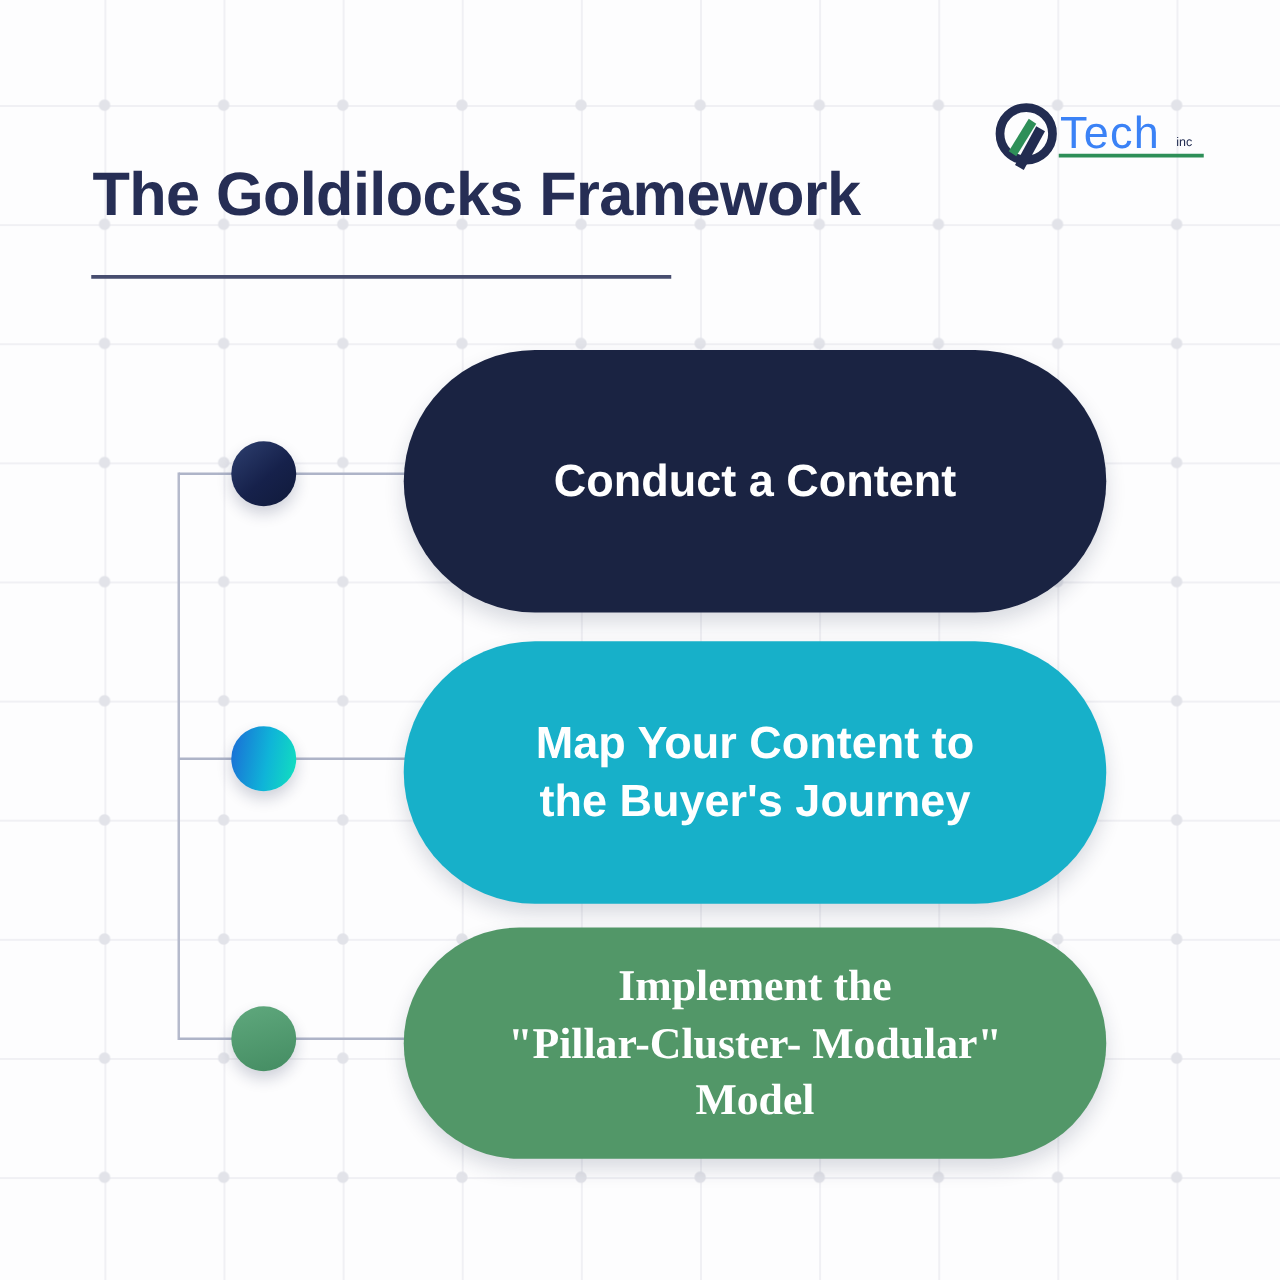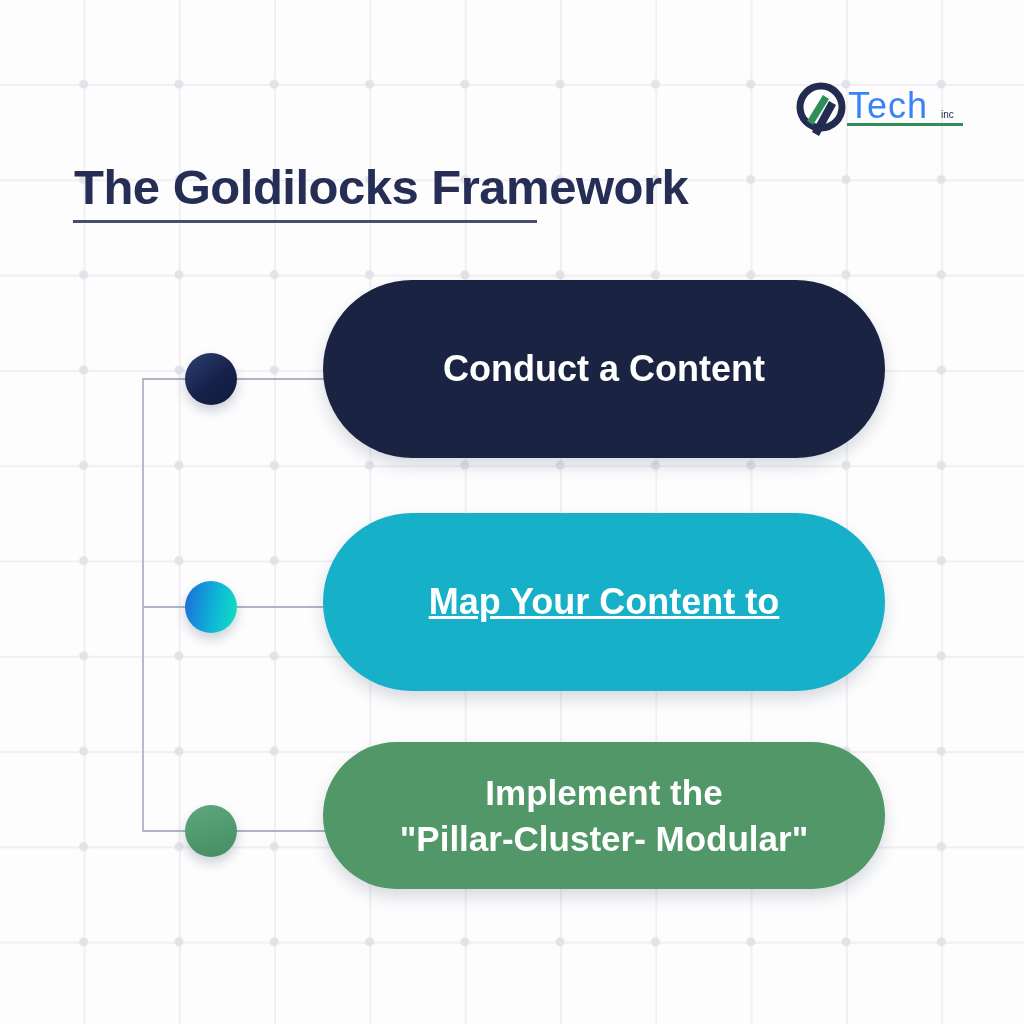--- a/index.html
+++ b/index.html
@@ -25,7 +25,6 @@
     letter-spacing:-0.5px;
     color:#262e55;
     white-space:nowrap;
-    margin-top:31px;
   }
   .title-underline{
     left:73px;top:220px;

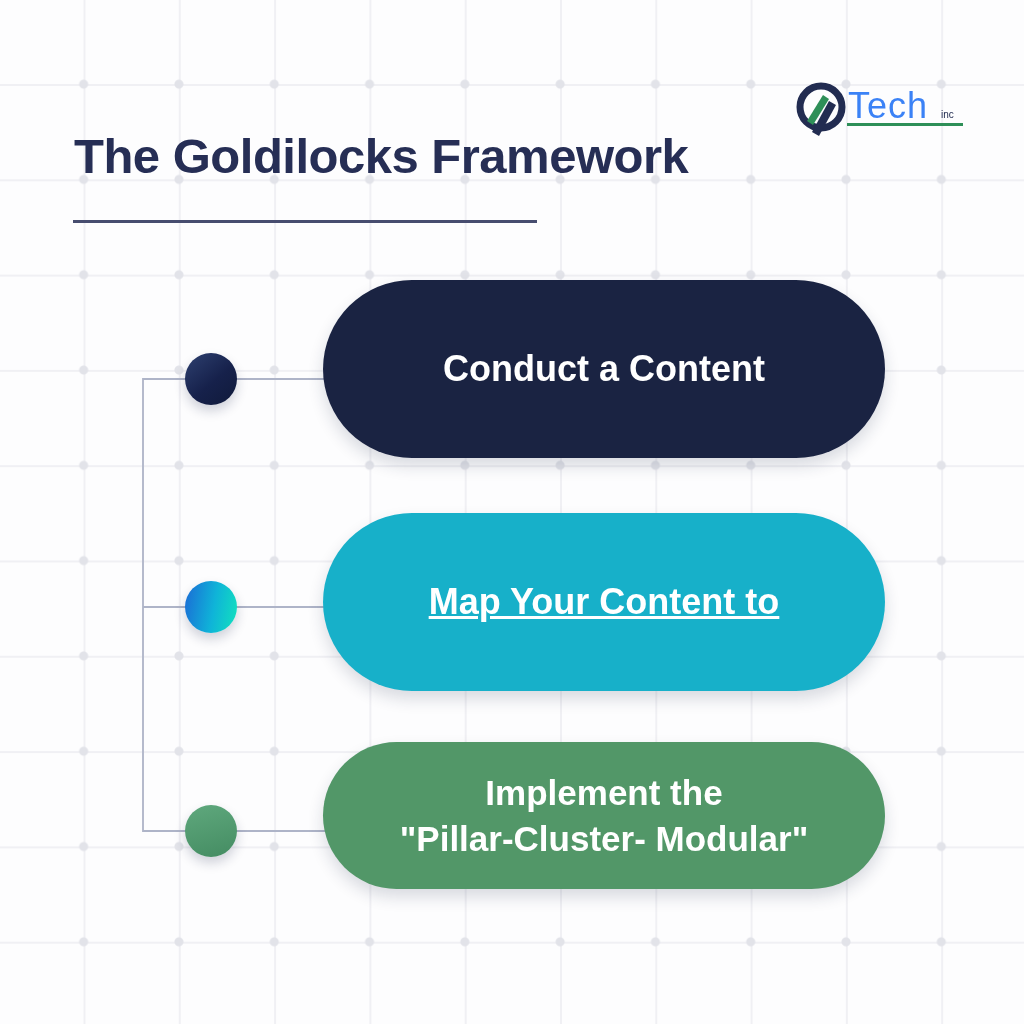--- a/index.html
+++ b/index.html
@@ -70,7 +70,7 @@
 
   
   .pill{
-    left:323px;width:562px;height:178px;
+    left:323px;width:562px;height:210px;
     border-radius:110px;
     display:flex;flex-direction:column;
     align-items:center;justify-content:center;

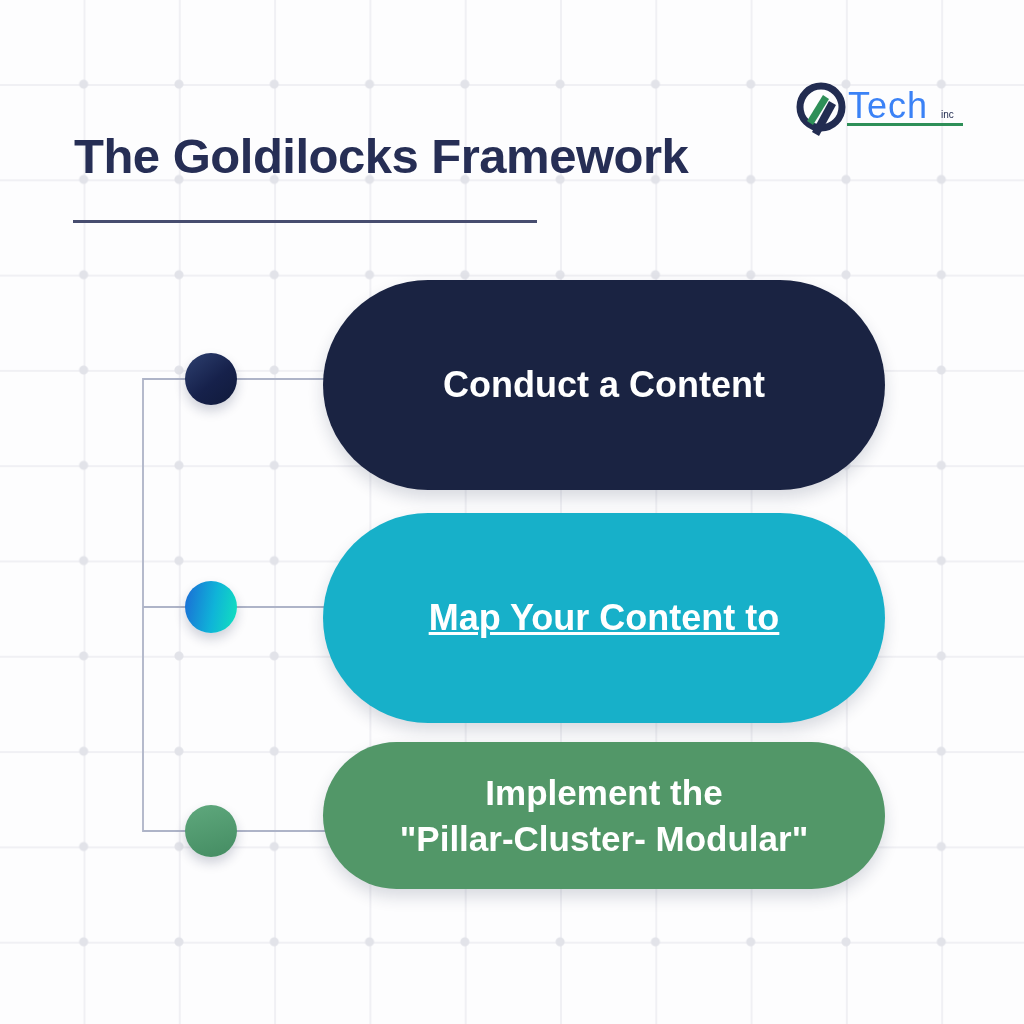--- a/index.html
+++ b/index.html
@@ -113,7 +113,7 @@
   <div class="pill-line">Conduct a Content</div>
 </div>
 
-<div class="abs pill p2" style="background: rgb(23, 176, 201); text-decoration: underline;">
+<div class="abs pill p2" style="background: rgb(23, 176, 201);">
   <div class="pill-line">Map Your Content to</div>
 </div>
 

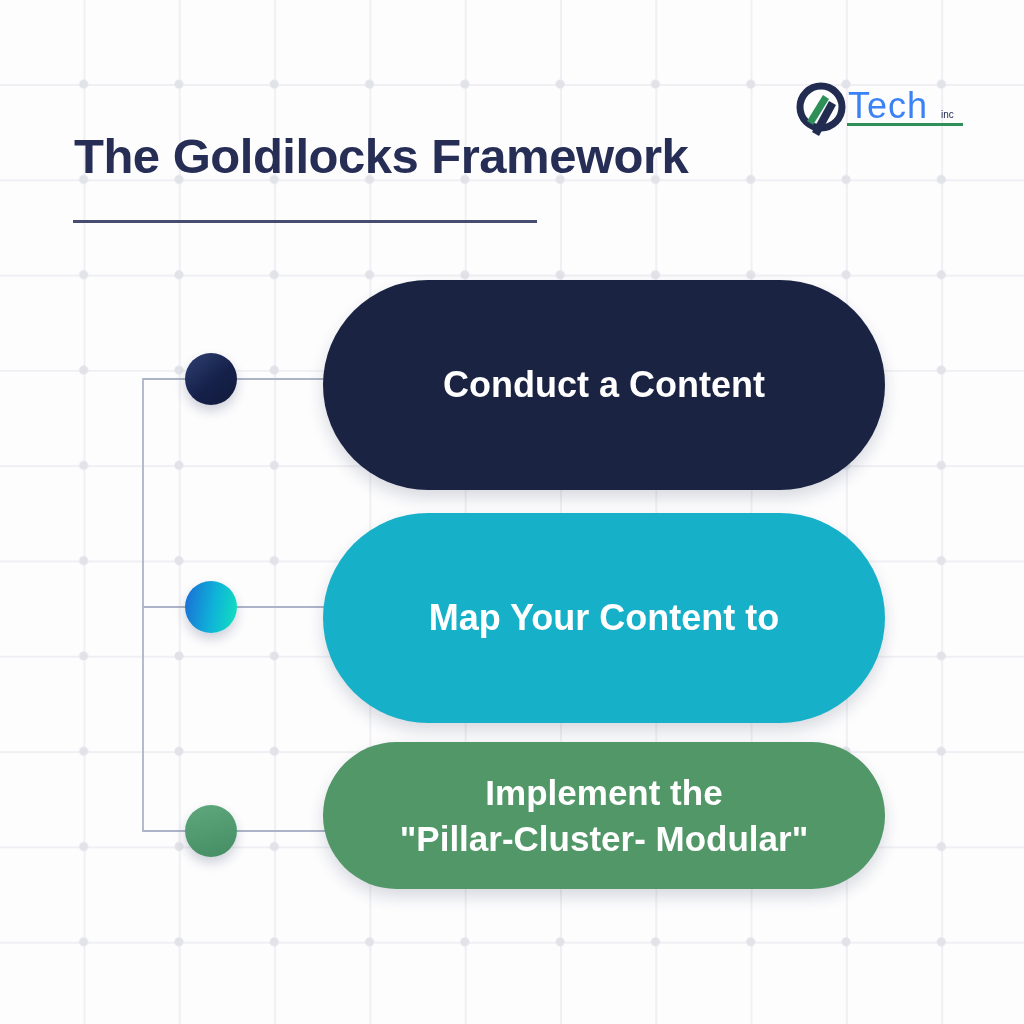--- a/index.html
+++ b/index.html
@@ -115,6 +115,7 @@
 
 <div class="abs pill p2" style="background: rgb(23, 176, 201);">
   <div class="pill-line">Map Your Content to</div>
+  <div class="pill-line">the Buyer's Journey</div>
 </div>
 
 <div class="abs pill p3" style="background: rgb(82, 151, 104);">

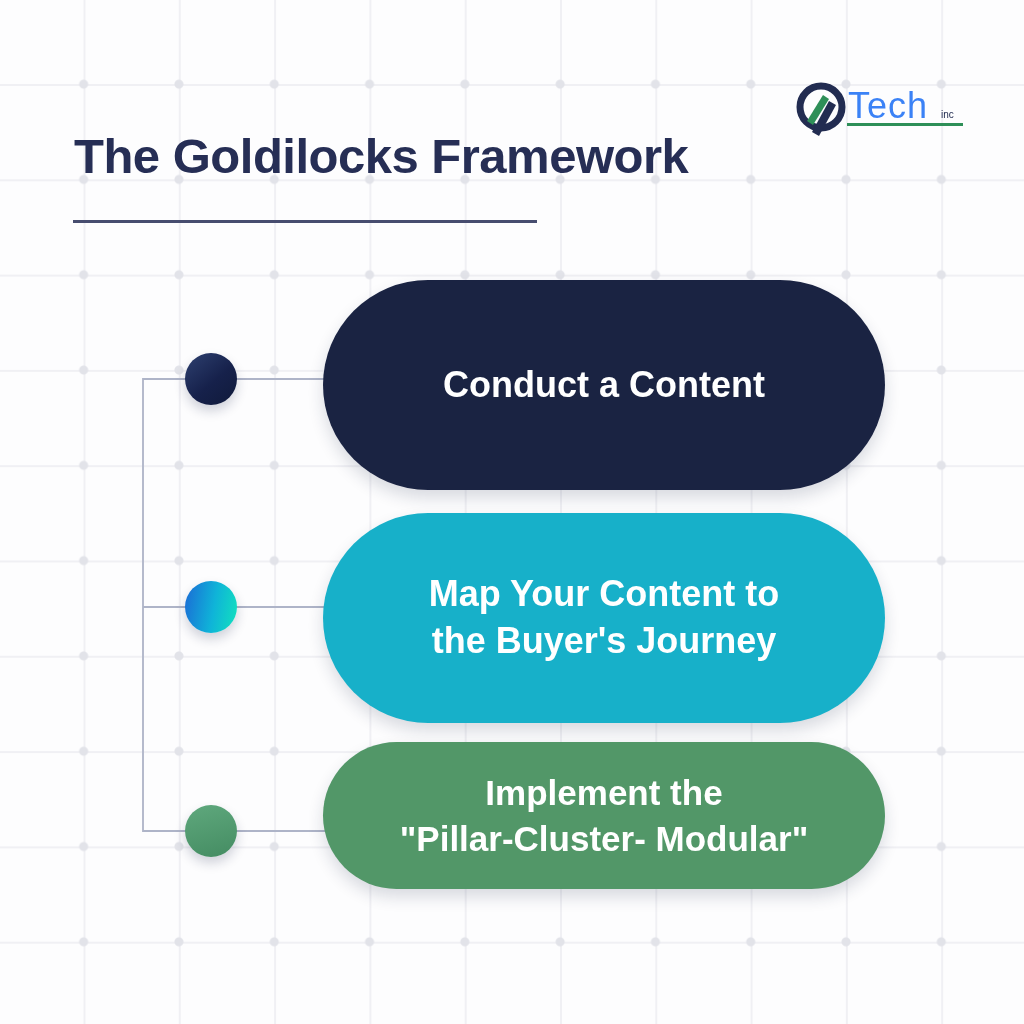--- a/index.html
+++ b/index.html
@@ -80,7 +80,7 @@
     line-height:1.3;
     box-shadow:0 8px 16px rgba(25,35,66,0.16);
   }
-  .p1{top:280px;} .p2{top:513px;} .p3{top:742px;height:147px;font-size:35px;}
+  .p1{top:280px;} .p2{top:513px;} .p3{top:742px;height:185px;font-size:35px;font-family:Liberation Serif, serif;}
   .pill-line{white-space:nowrap;}
 </style>
 </head>

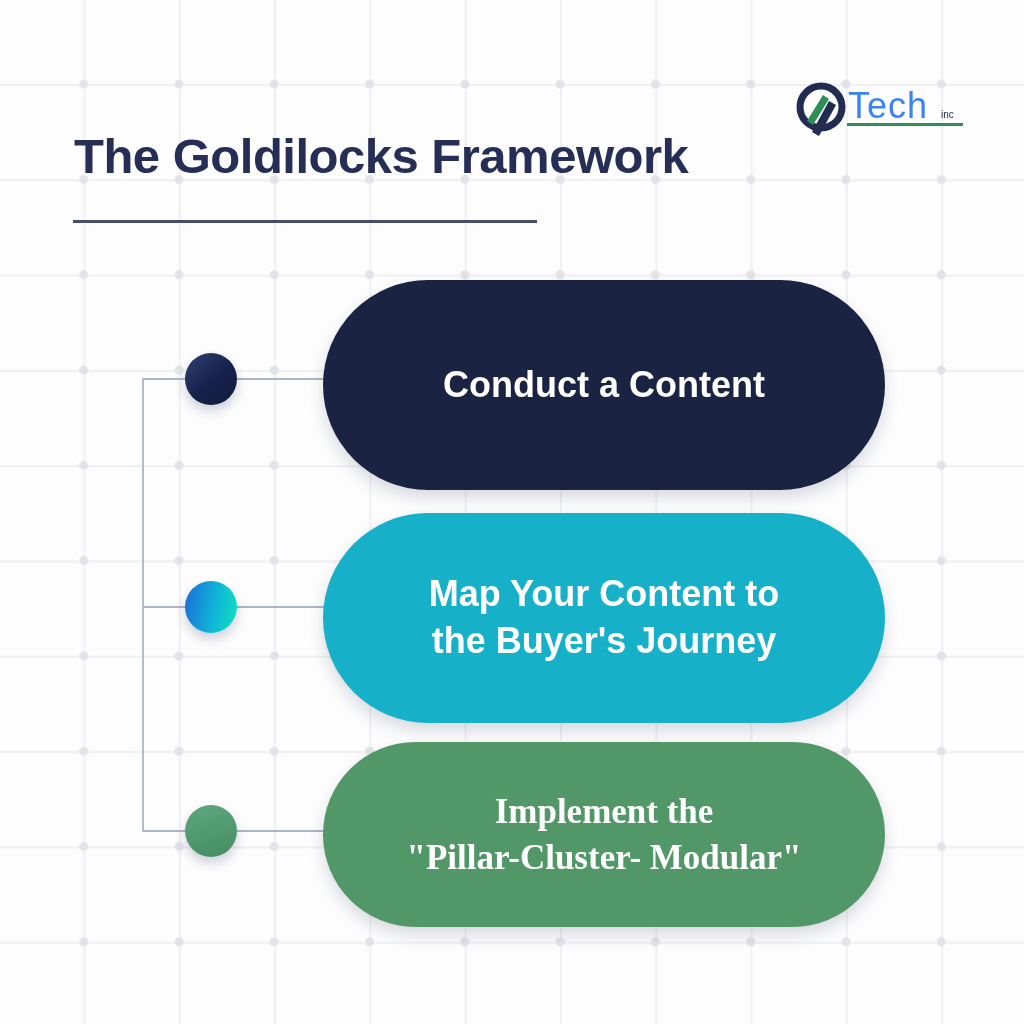--- a/index.html
+++ b/index.html
@@ -121,6 +121,7 @@
 <div class="abs pill p3" style="background: rgb(82, 151, 104);">
   <div class="pill-line">Implement the</div>
   <div class="pill-line">"Pillar-Cluster- Modular"</div>
+  <div class="pill-line">Model</div>
 </div>
 
 </body></html>

